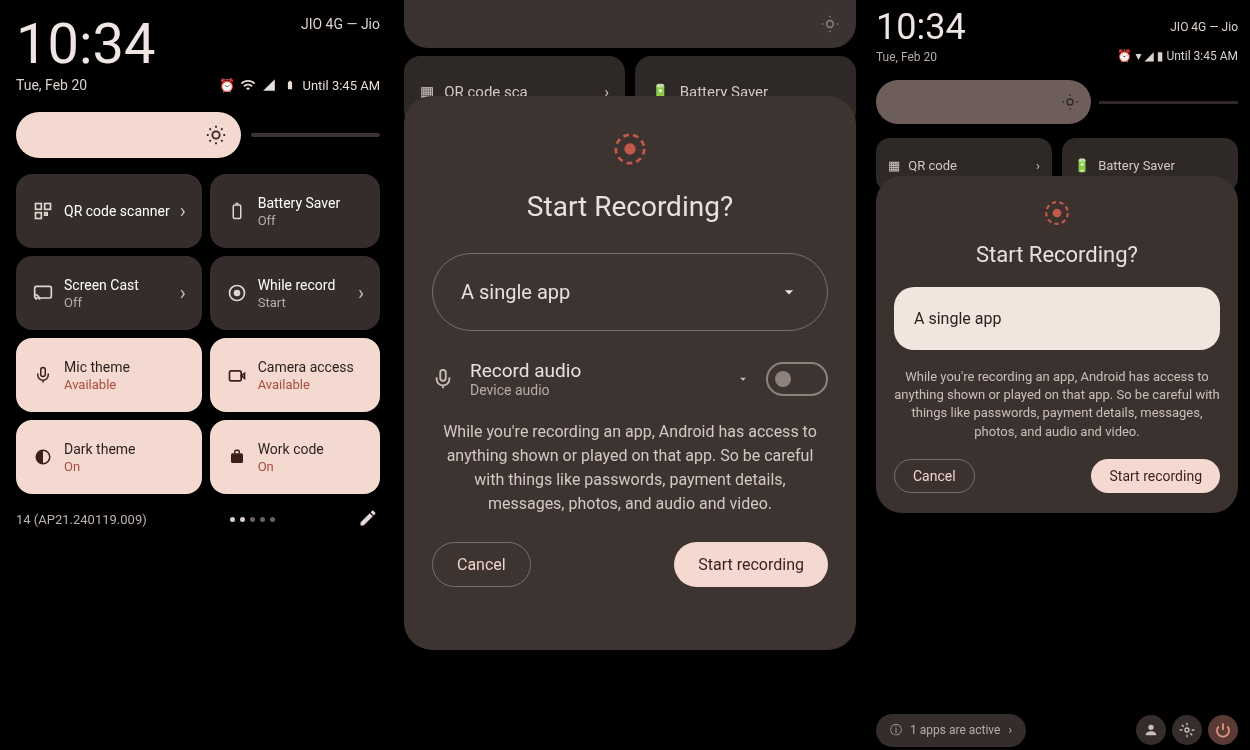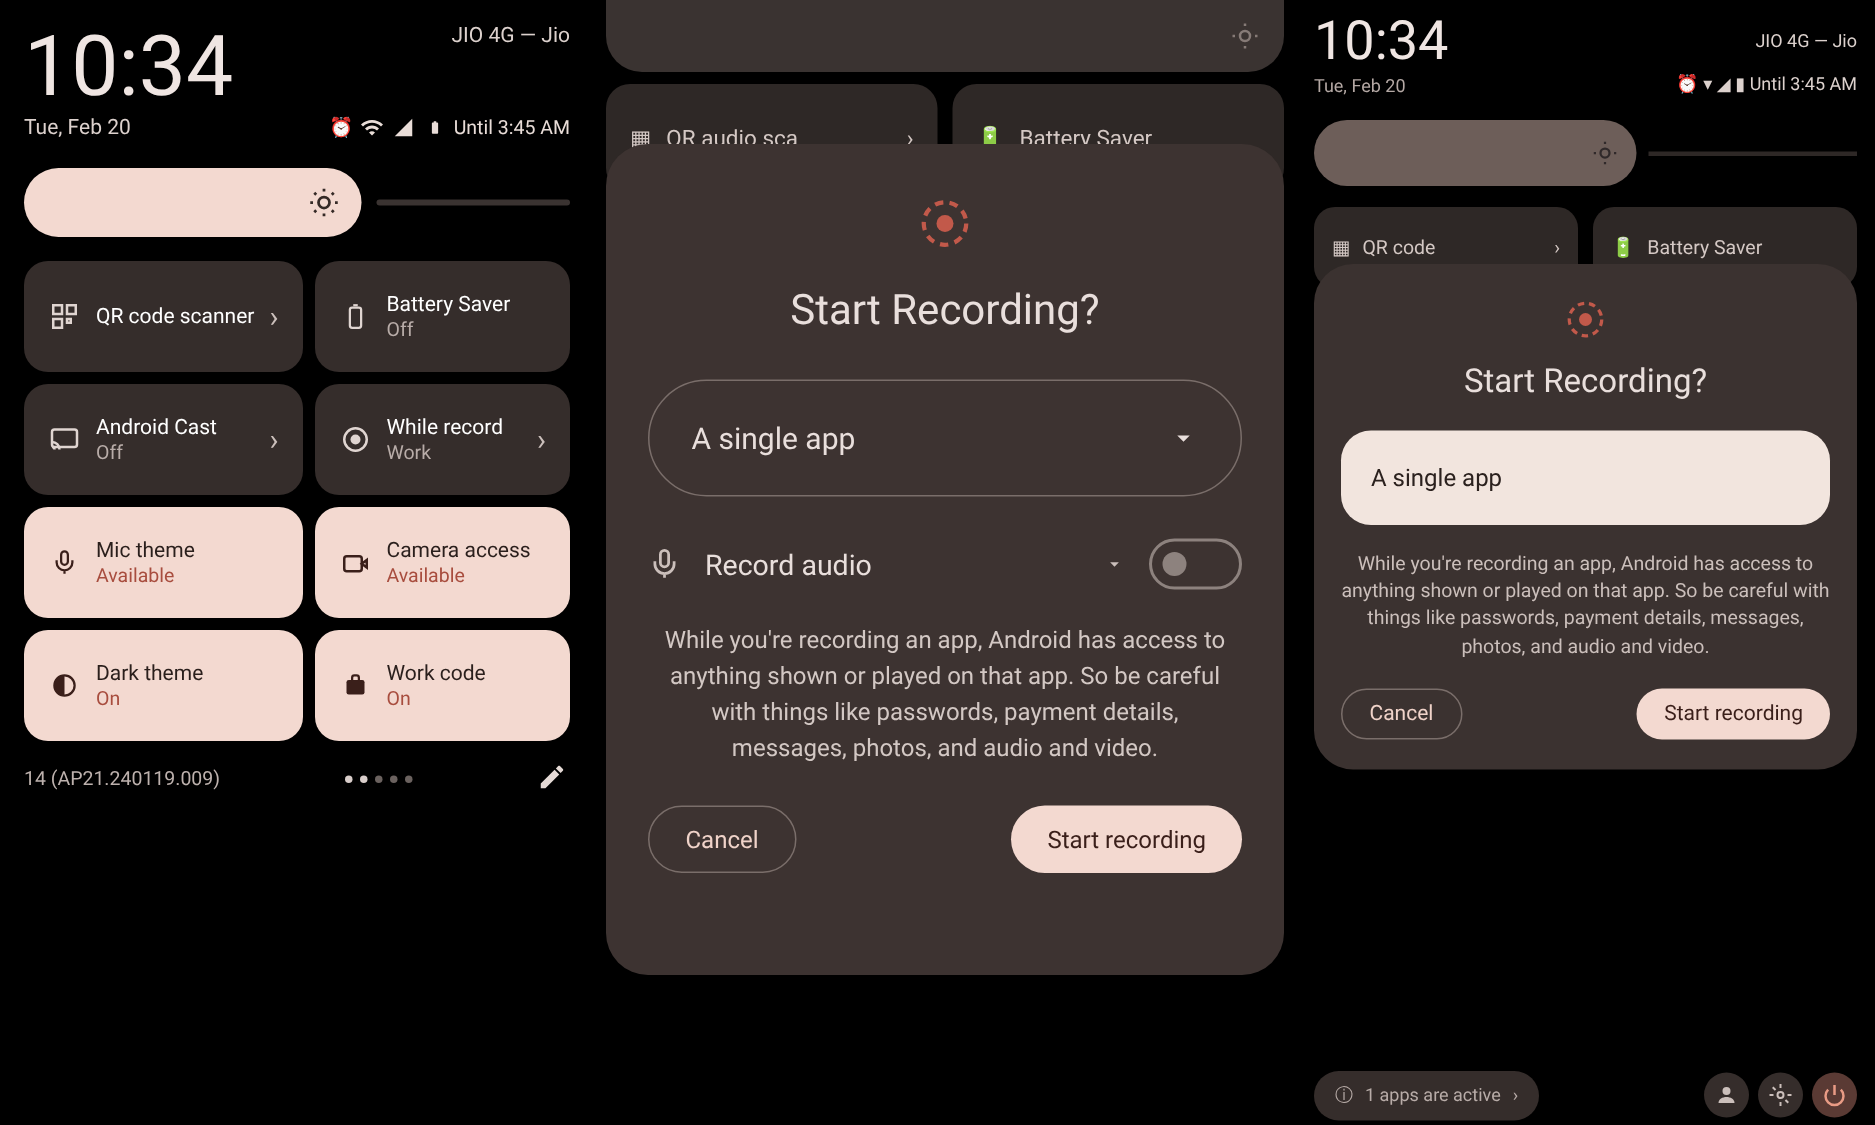--- a/index.html
+++ b/index.html
@@ -266,7 +266,7 @@
   <div class="bg-tiles">
     <div class="bg-tile">
       <span>▦</span>
-      <span>QR audio sca</span>
+      <span>QR code sca</span>
       <span style="margin-left:auto">›</span>
     </div>
     <div class="bg-tile">

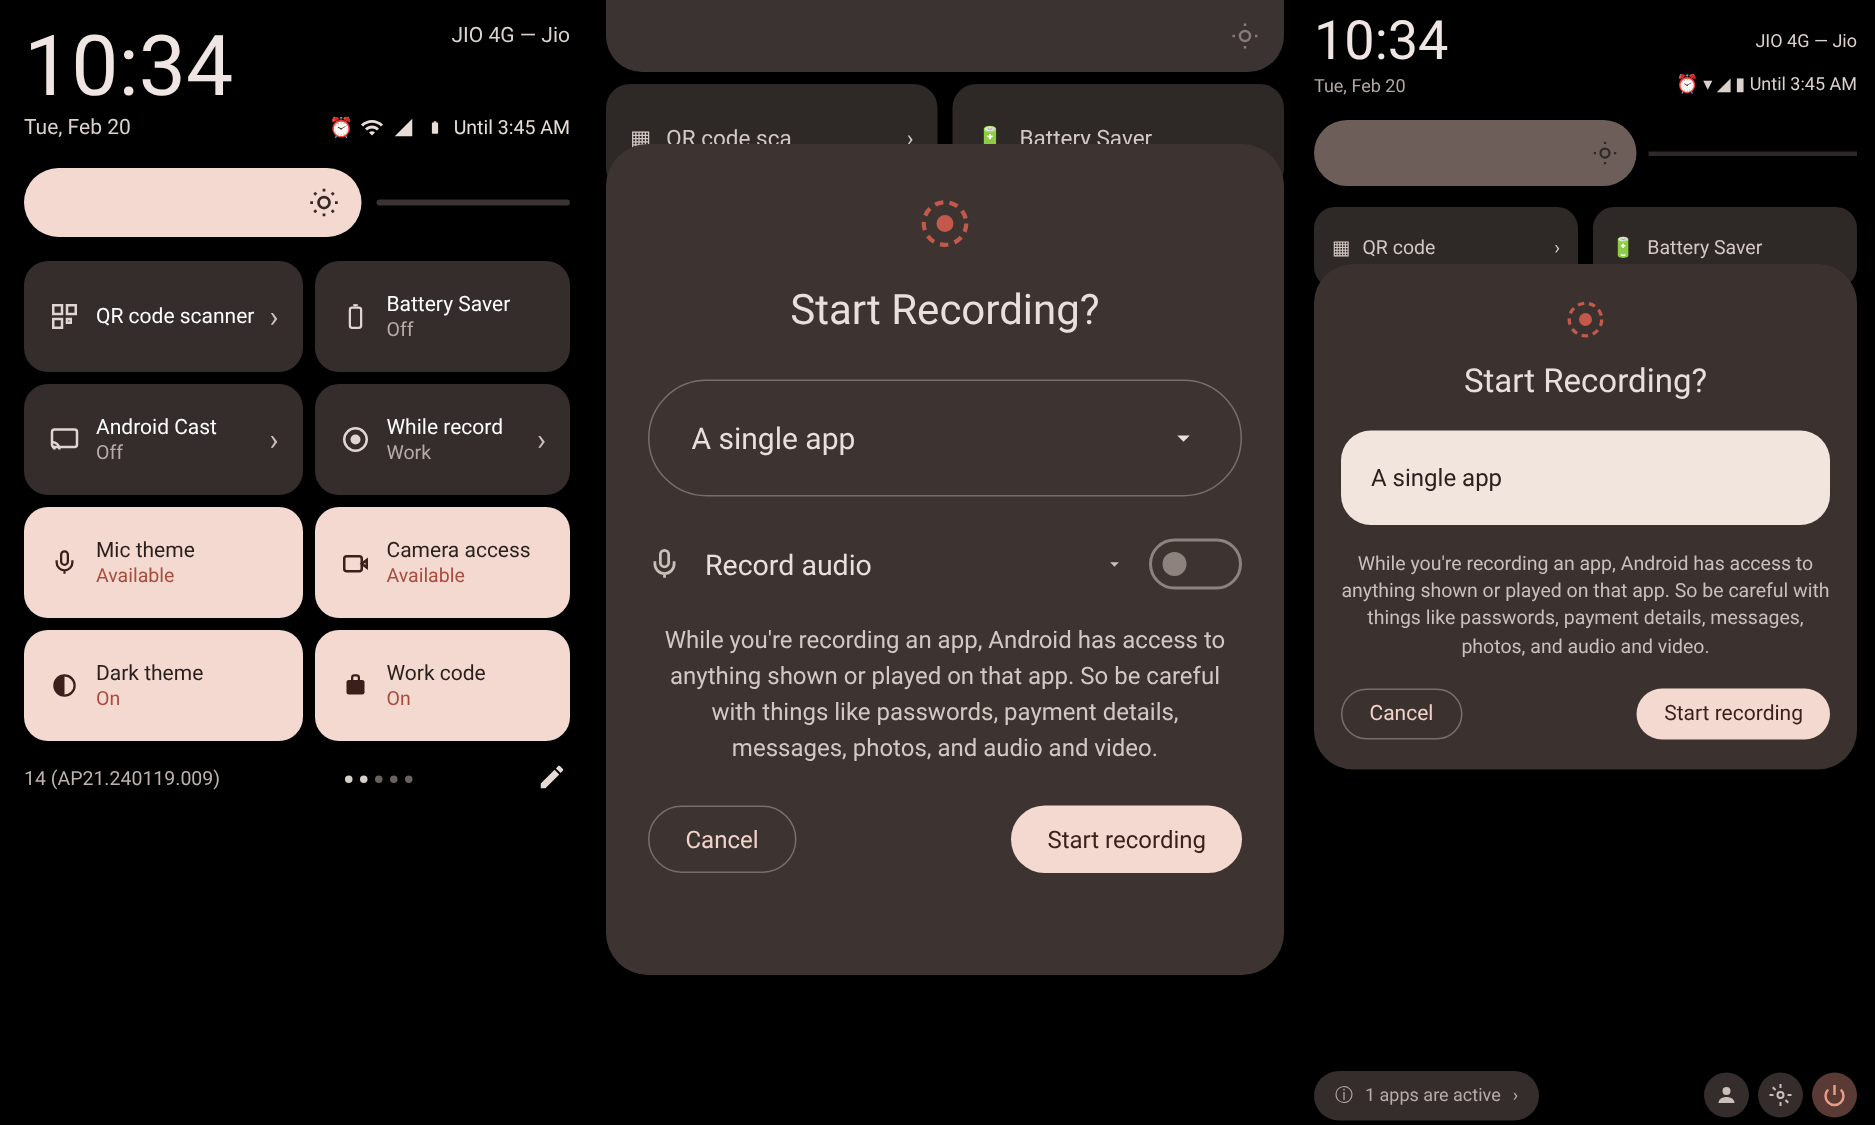--- a/index.html
+++ b/index.html
@@ -166,7 +166,7 @@
           </svg>
         </span>
     <div style="overflow:hidden">
-      <div class="tlabel">Android Cast</div>
+      <div class="tlabel">Screen Cast</div>
       <div class="tstatus">Off</div>
     </div>
     <span class="chev">›</span>

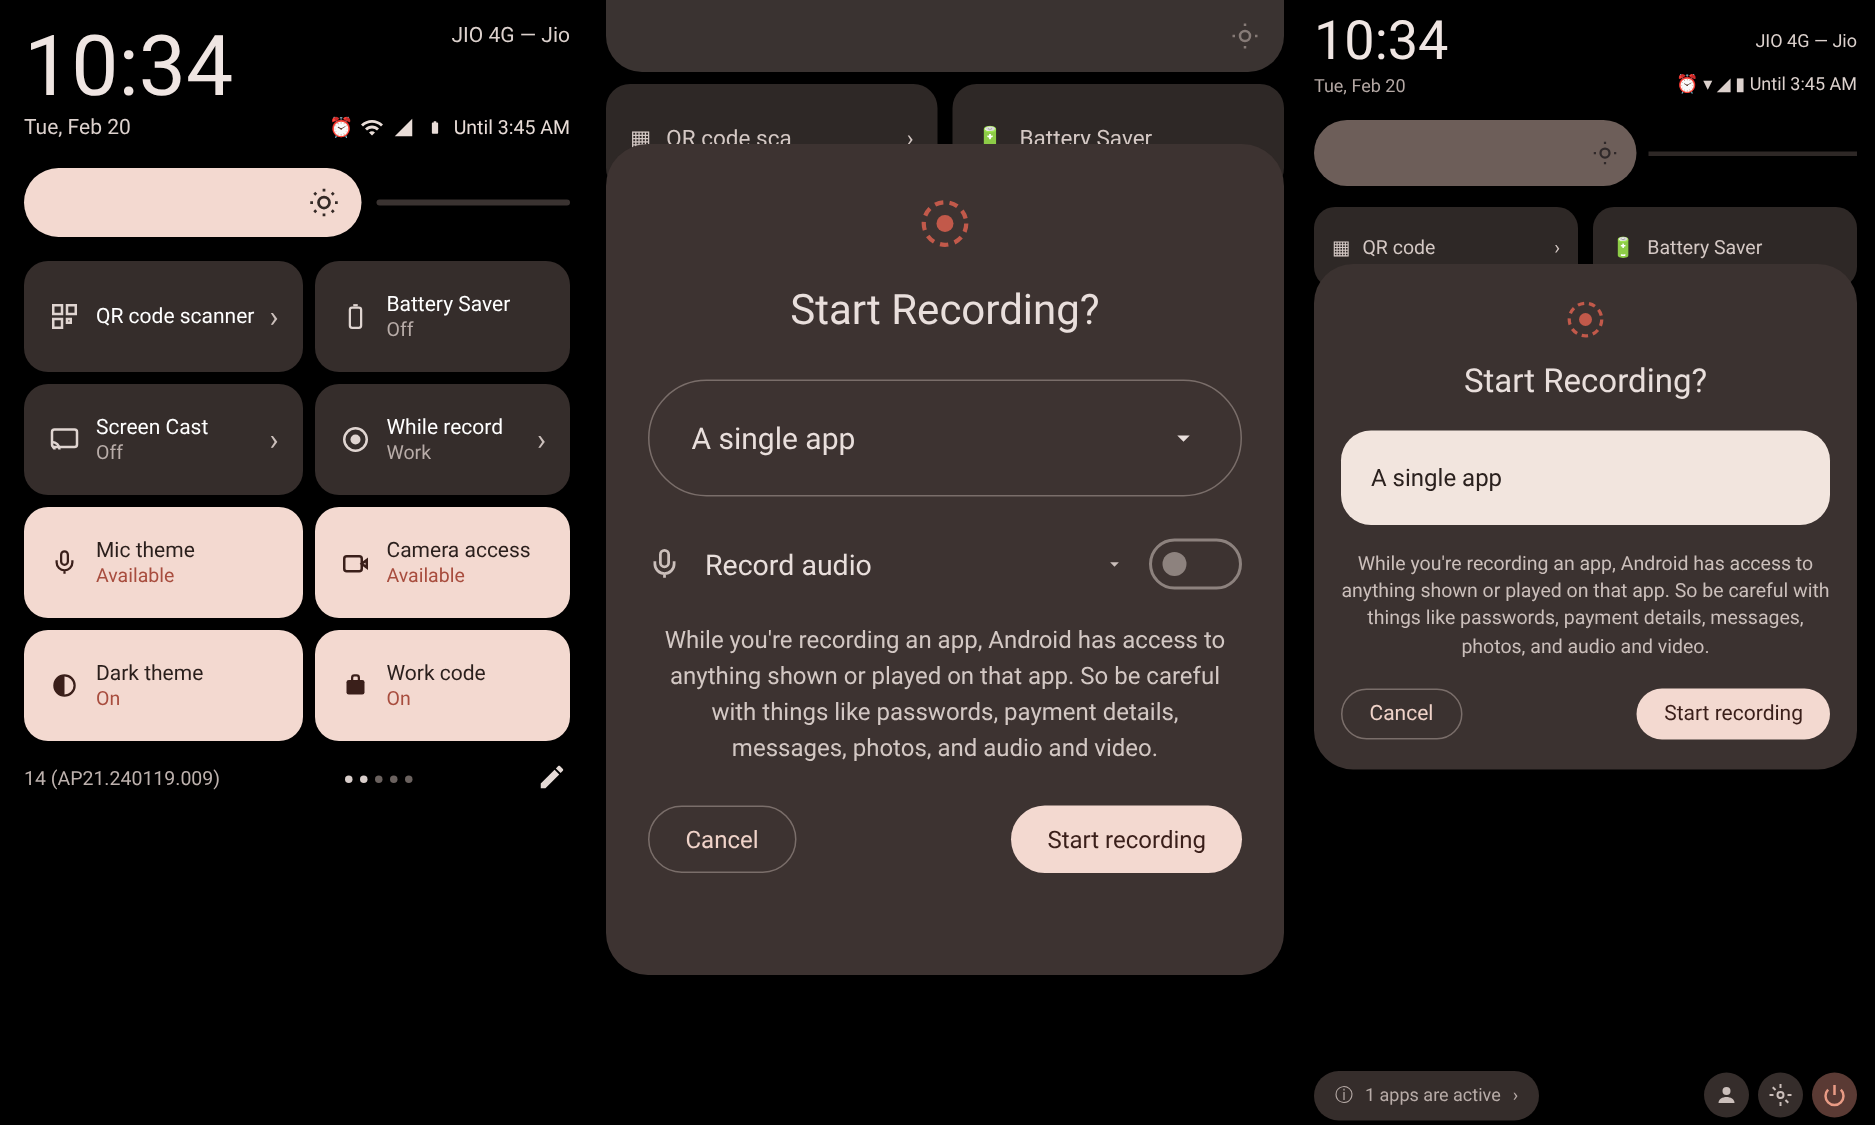--- a/index.html
+++ b/index.html
@@ -180,7 +180,7 @@
         </span>
     <div style="overflow:hidden">
       <div class="tlabel">While record</div>
-      <div class="tstatus">Work</div>
+      <div class="tstatus">Start</div>
     </div>
     <span class="chev">›</span>
   </div>

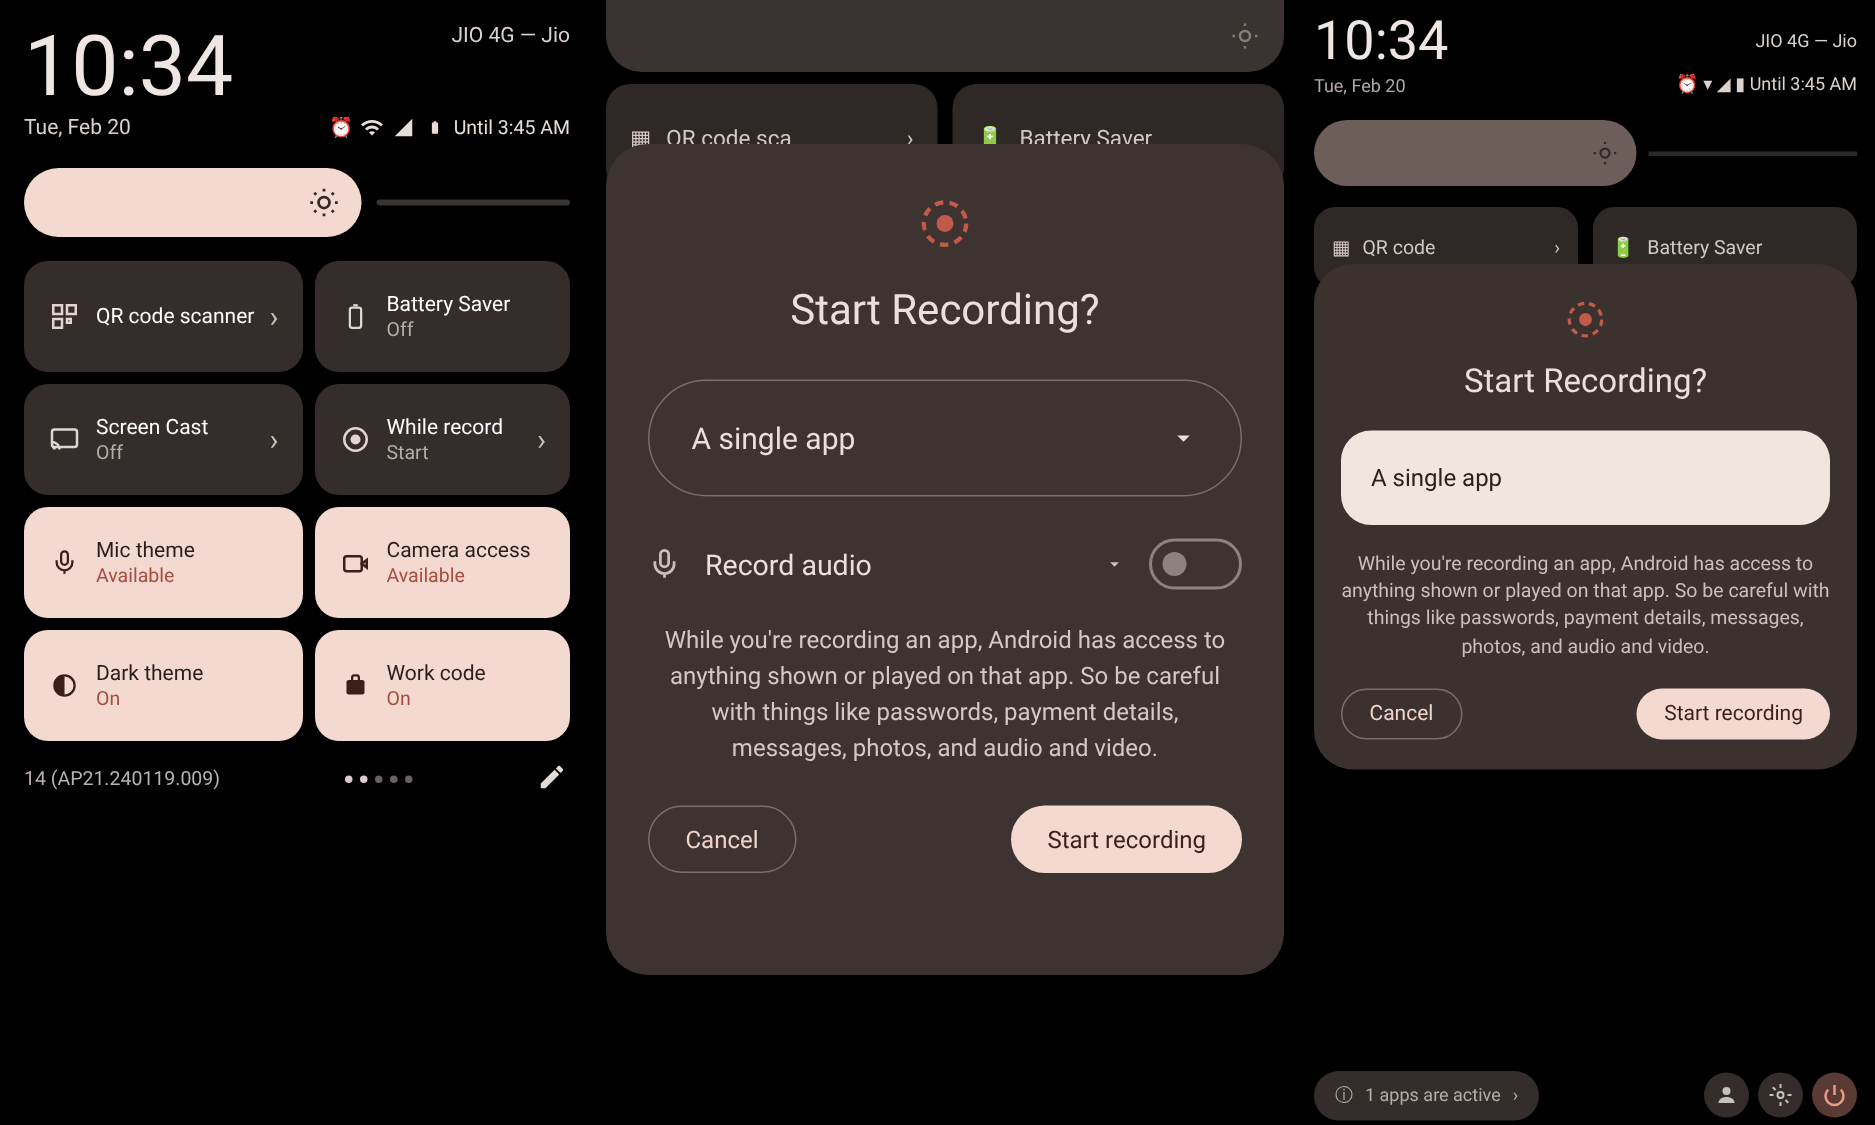--- a/index.html
+++ b/index.html
@@ -298,6 +298,7 @@
         </span>
       <div class="audio-label">
         <div class="audio-title">Record audio</div>
+        <div class="audio-sub">Device audio</div>
       </div>
       <span>
           <svg width="14" height="14" viewBox="0 0 24 24" fill="#cbbfbb">

